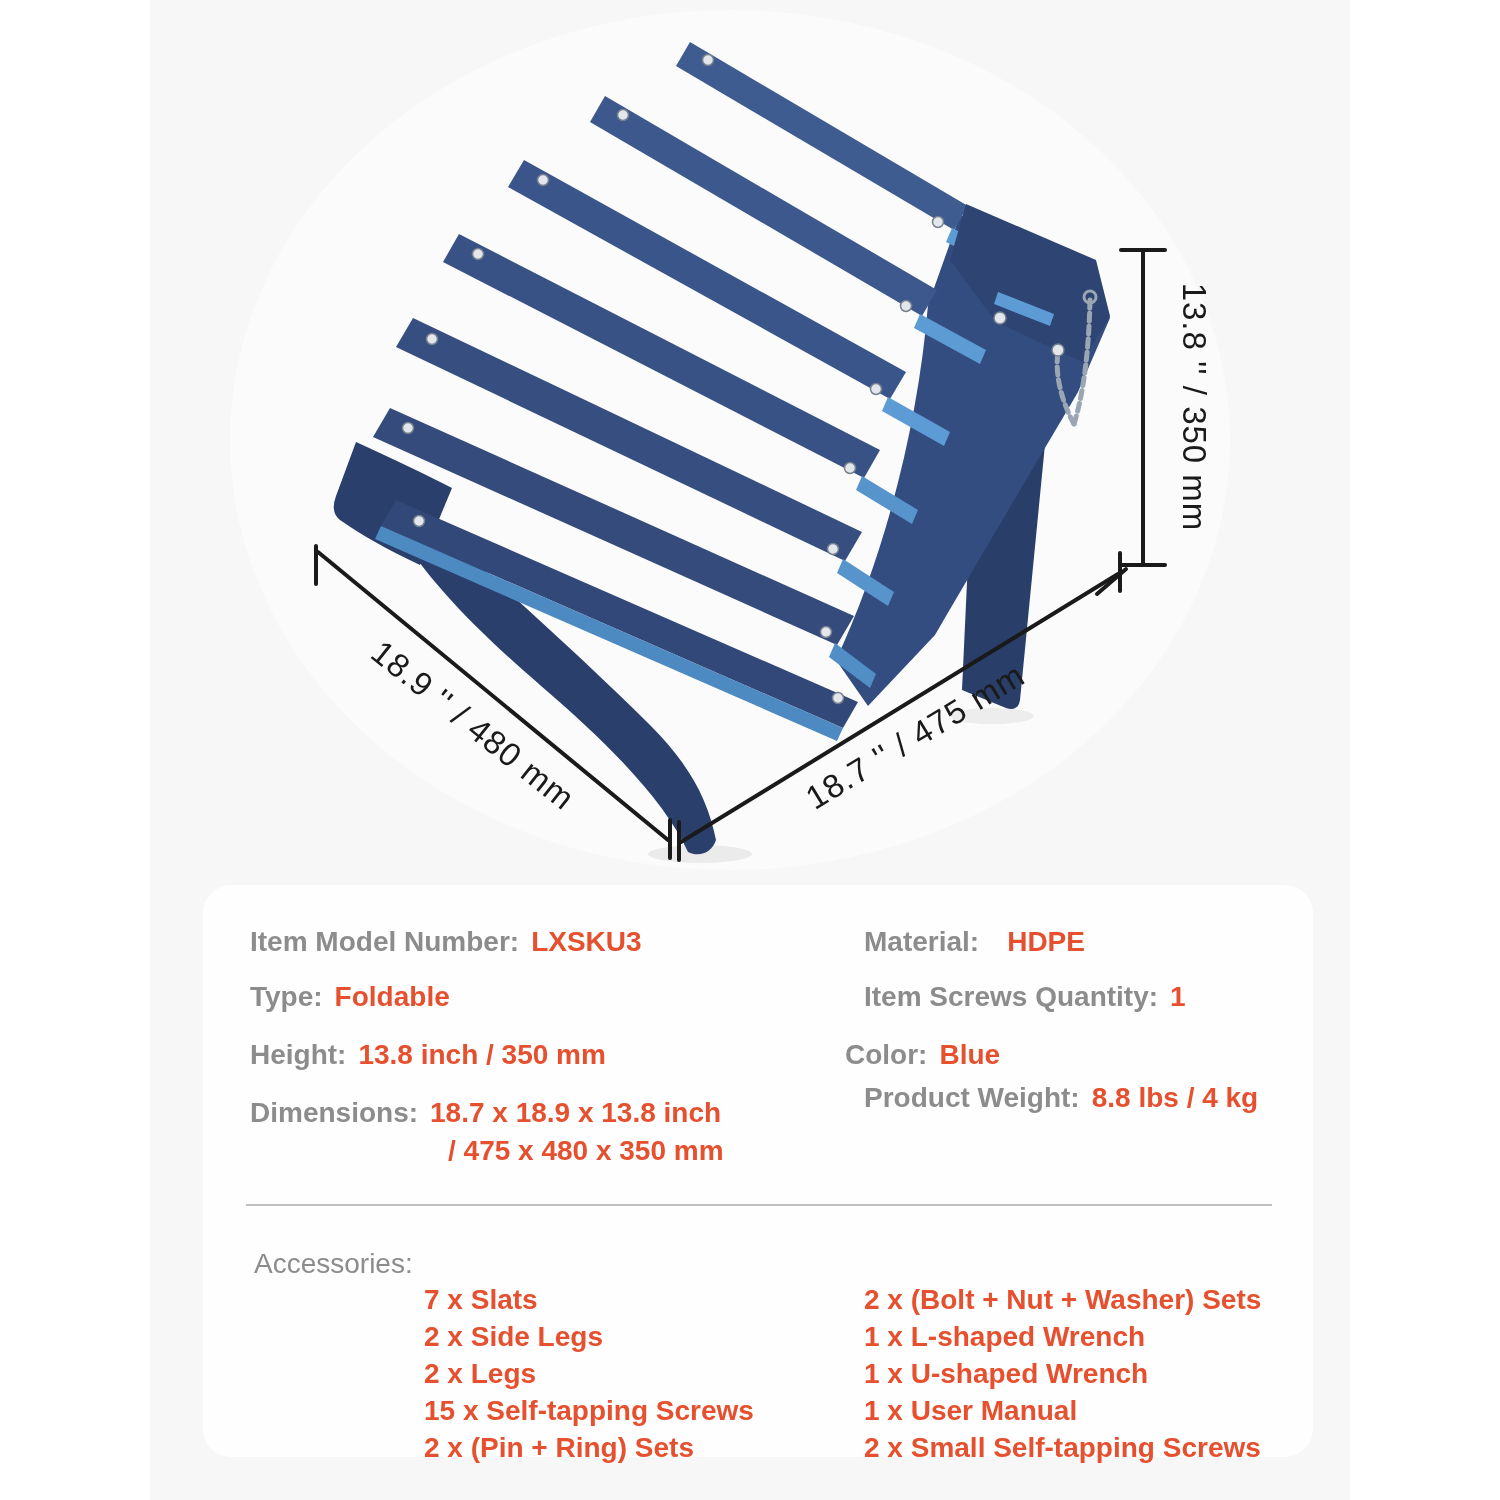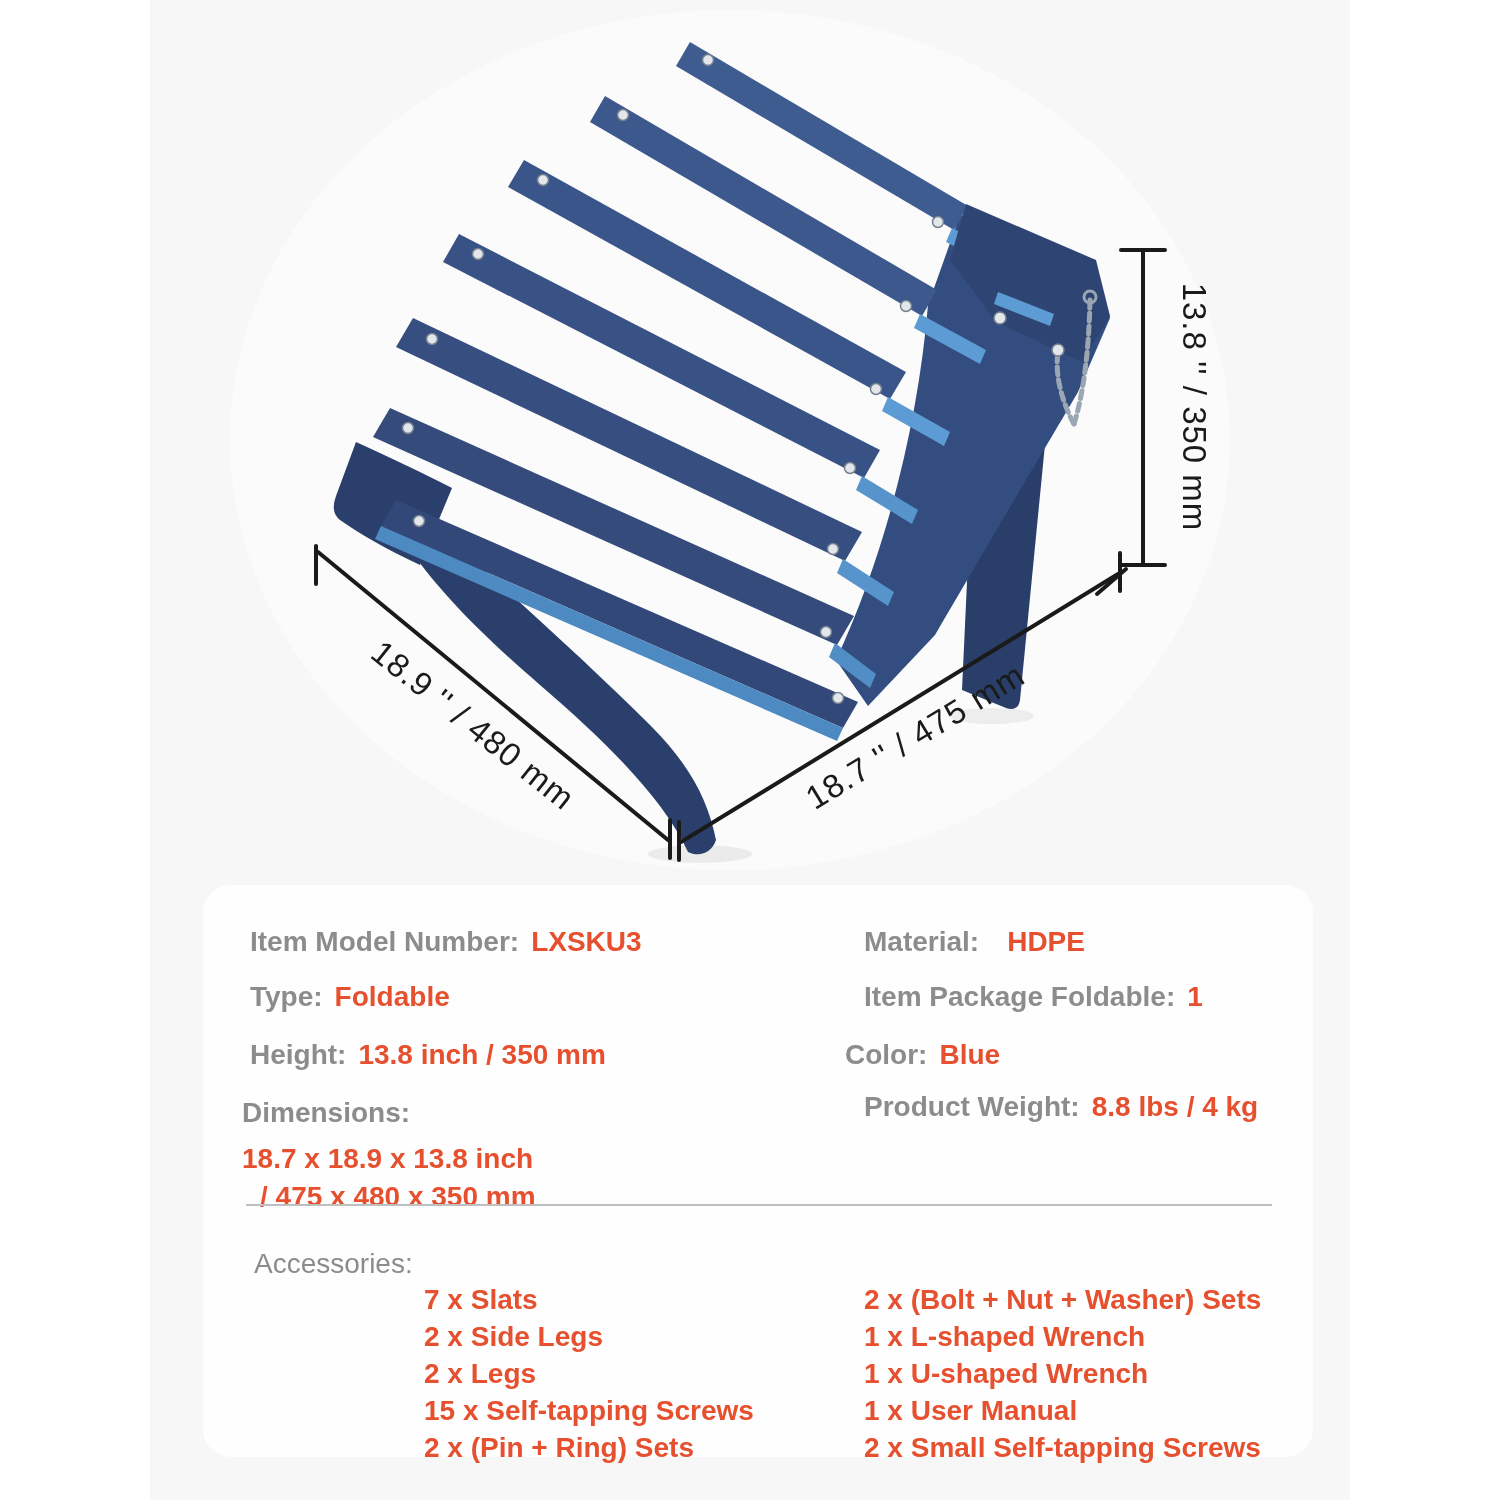--- a/index.html
+++ b/index.html
@@ -154,7 +154,7 @@
     <span class="spec-value">HDPE</span>
   </div>
   <div class="spec-row" style="left:661px; top:95px;">
-    <span class="spec-label">Item Package Foldable:</span>
+    <span class="spec-label">Item Screws Quantity:</span>
     <span class="spec-value">1</span>
   </div>
   <div class="spec-row" style="left:642px; top:153px;">

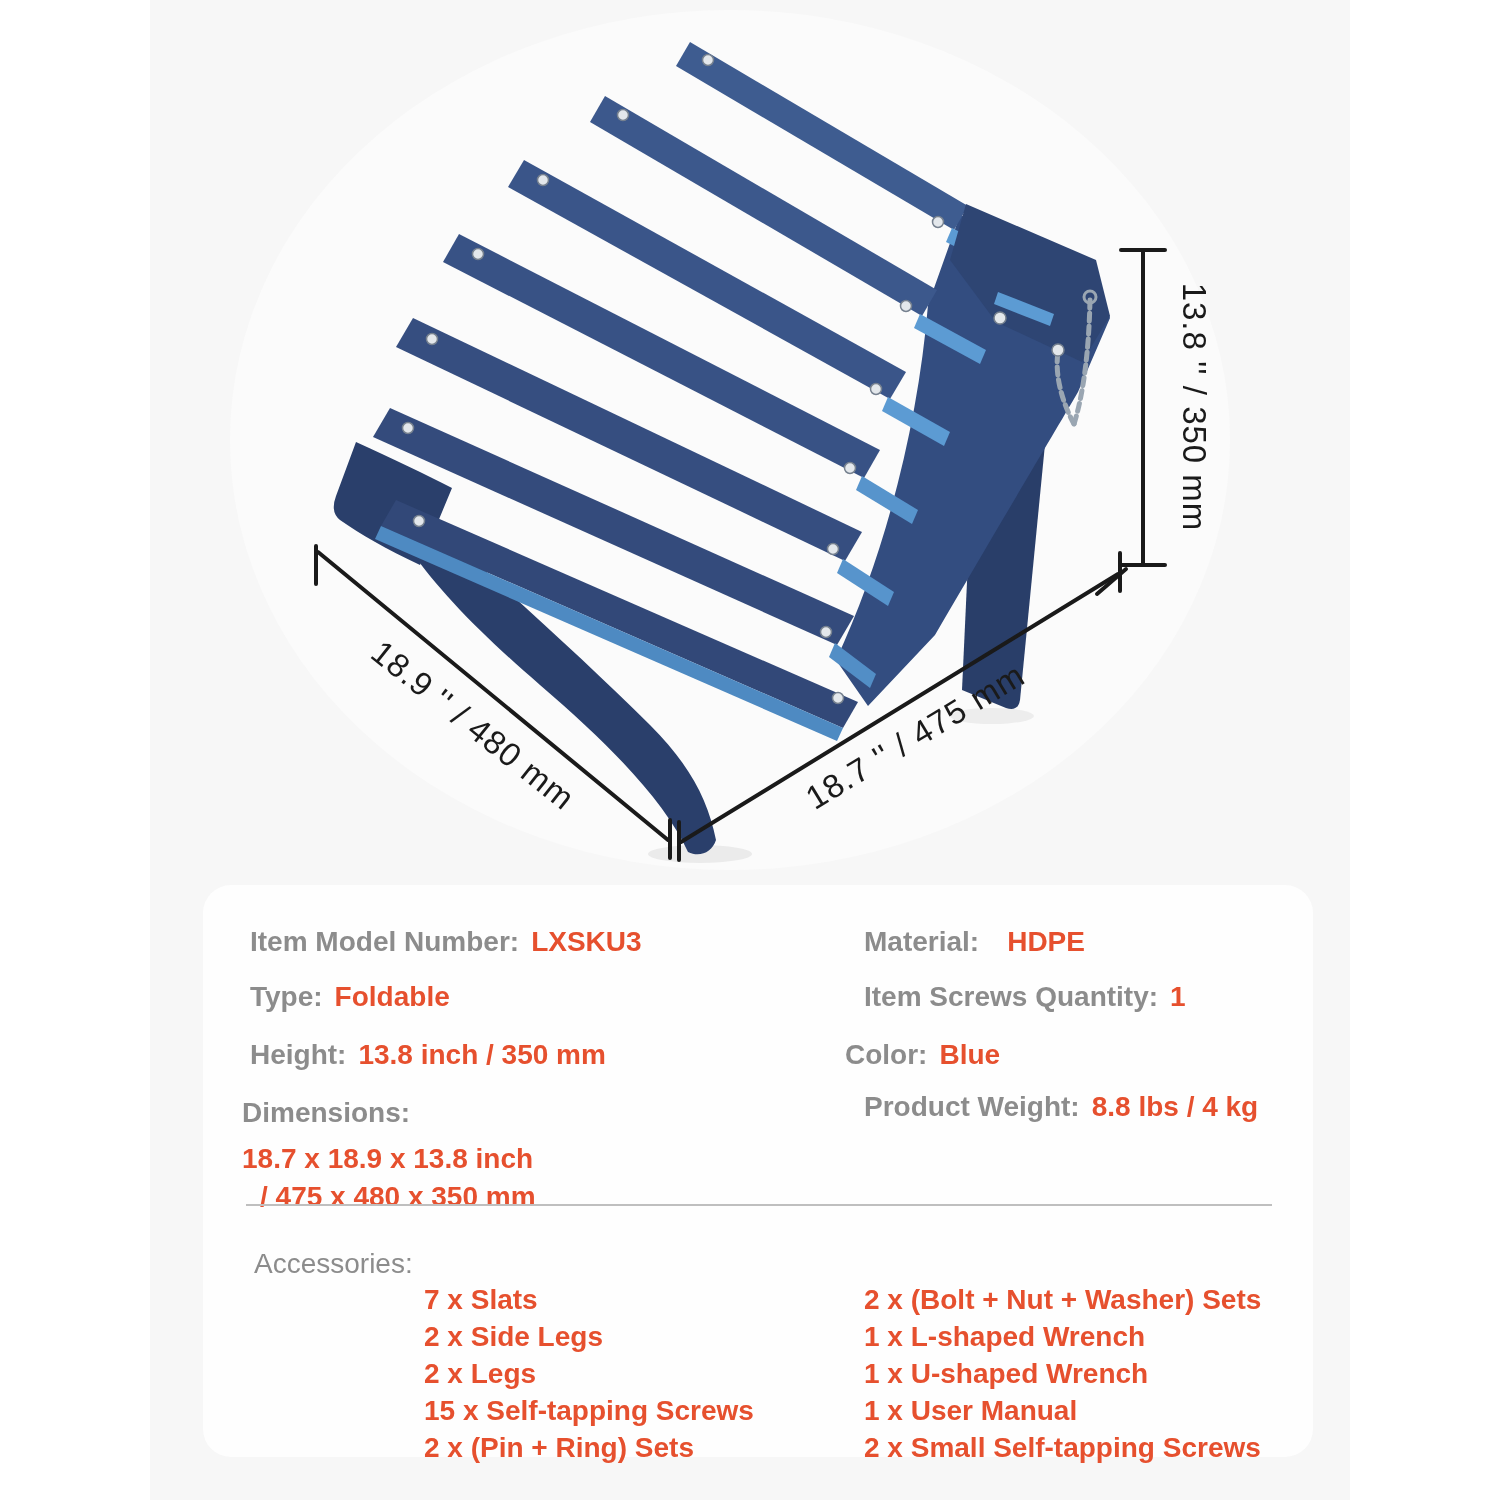--- a/index.html
+++ b/index.html
@@ -144,7 +144,7 @@
     <span class="spec-label">Height:</span>
     <span class="spec-value">13.8 inch / 350 mm</span>
   </div>
-  <div class="spec-row" style="left:39px; top:211px;flex-direction:column;">
+  <div class="spec-row" style="left:47px; top:211px;">
     <span class="spec-label">Dimensions:</span>
     <span class="spec-value"><span>18.7 x 18.9 x 13.8 inch</span><span class="line2">/ 475 x 480 x 350 mm</span></span>
   </div>

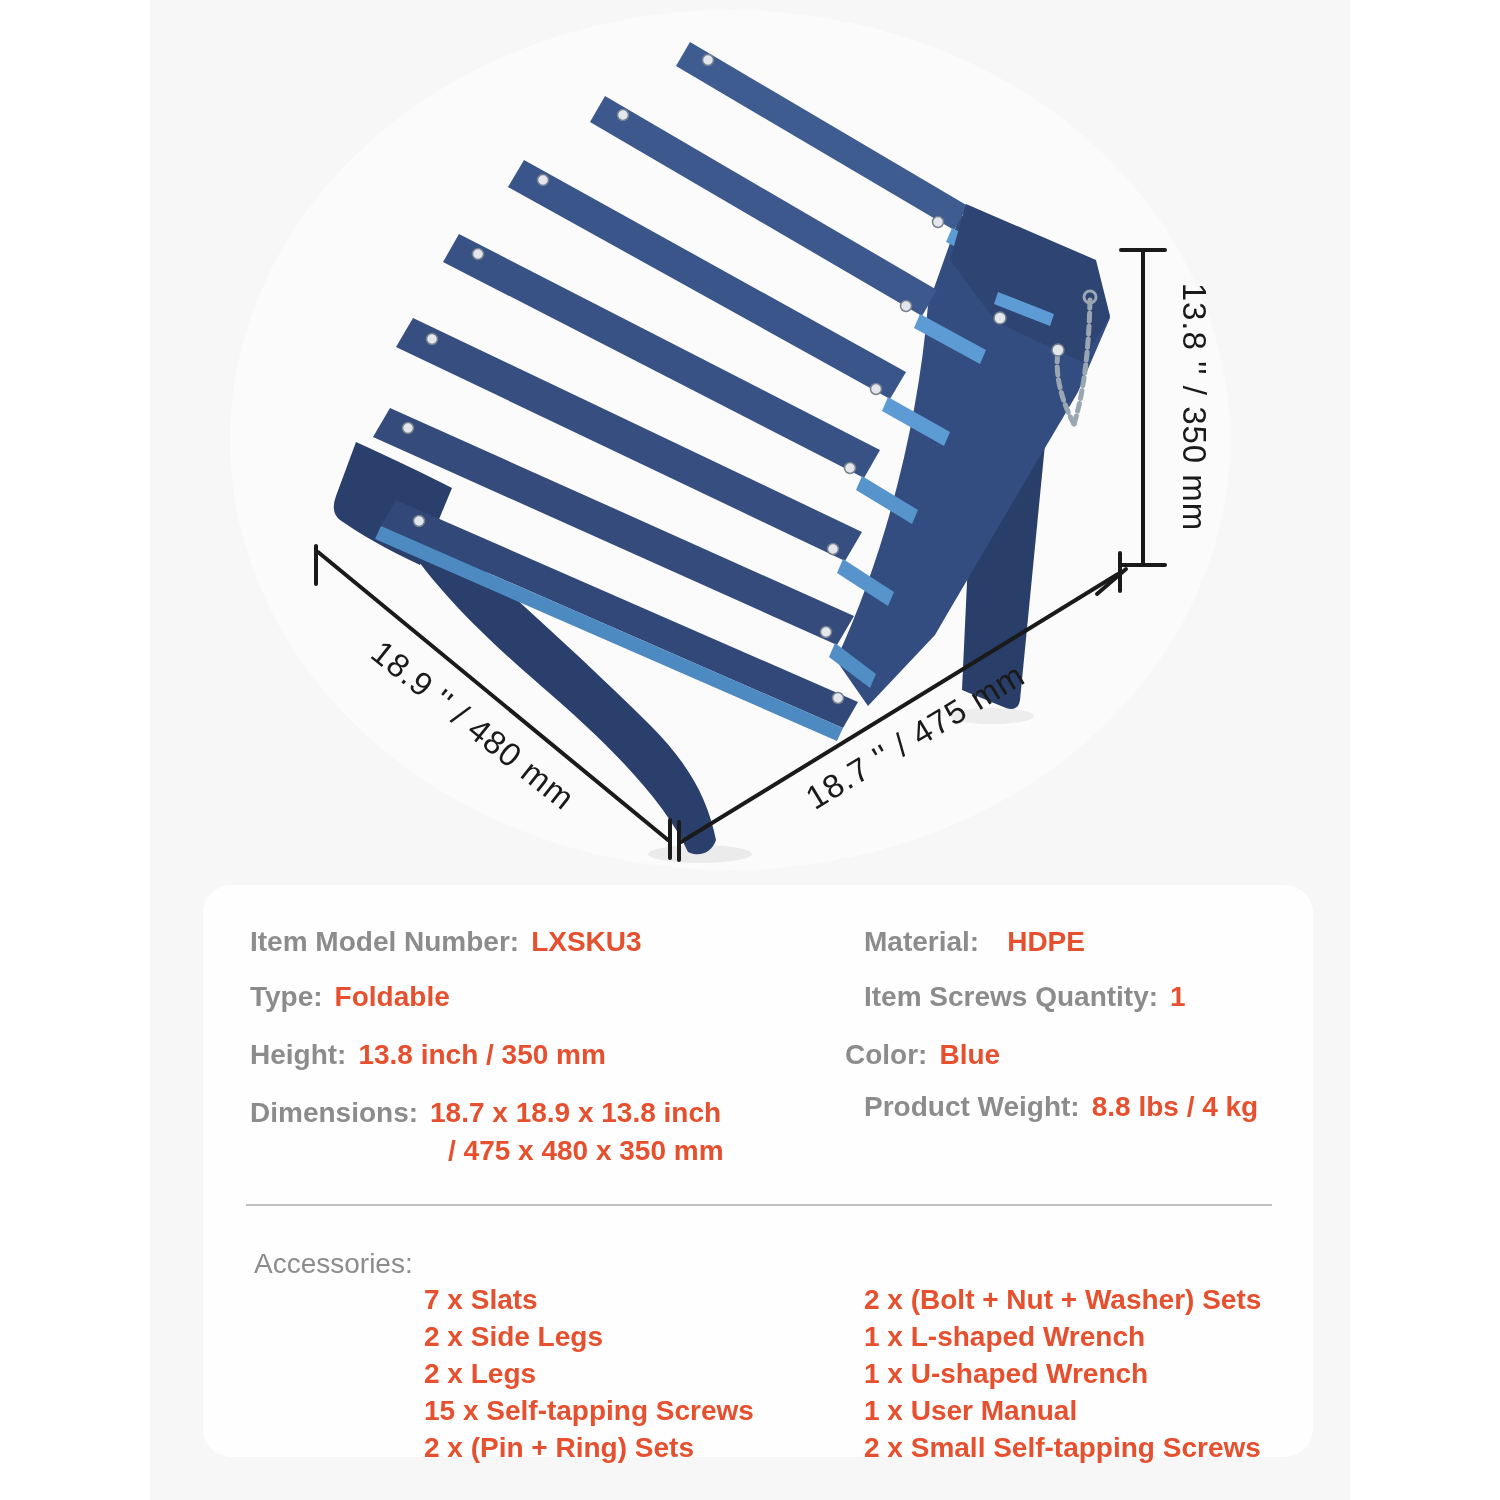--- a/index.html
+++ b/index.html
@@ -161,7 +161,7 @@
     <span class="spec-label">Color:</span>
     <span class="spec-value">Blue</span>
   </div>
-  <div class="spec-row" style="left:661px; top:205px;justify-content:space-between;">
+  <div class="spec-row" style="left:661px; top:196px;justify-content:space-between;">
     <span class="spec-label">Product Weight:</span>
     <span class="spec-value">8.8 lbs / 4 kg</span>
   </div>

